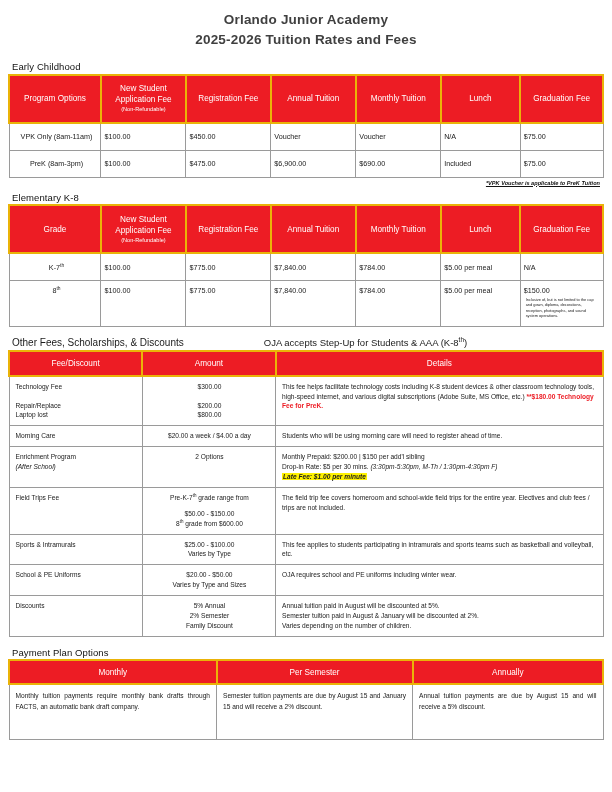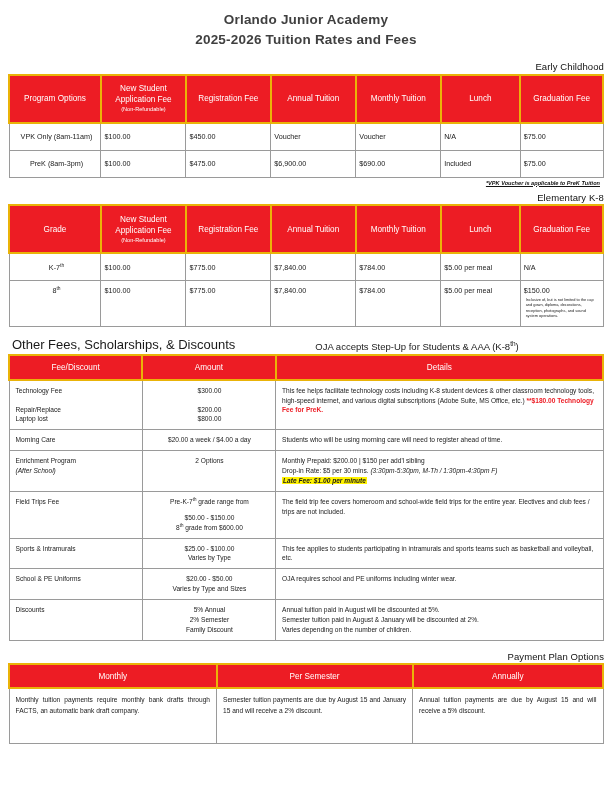--- a/index.html
+++ b/index.html
@@ -34,7 +34,6 @@
     color:#111;
     margin:0 0 1.5px 4px;
     letter-spacing:.1px;
-    text-align:right;
   }
   .section-head-row{
     display:flex;

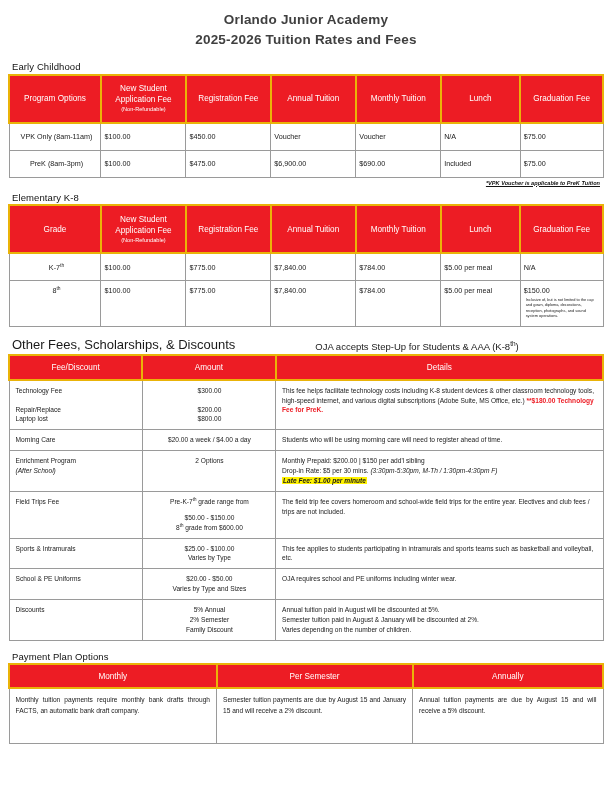--- a/index.html
+++ b/index.html
@@ -40,7 +40,7 @@
     align-items:flex-end;
     margin:0 0 1.5px 0;
   }
-  .section-head-row .left{margin-left:4px;font-size:13px;}
+  .section-head-row .left{margin-left:4px;font-size:10px;}
   .section-head-row .right{margin-left:80px;font-size:9.5px;}
 
   

